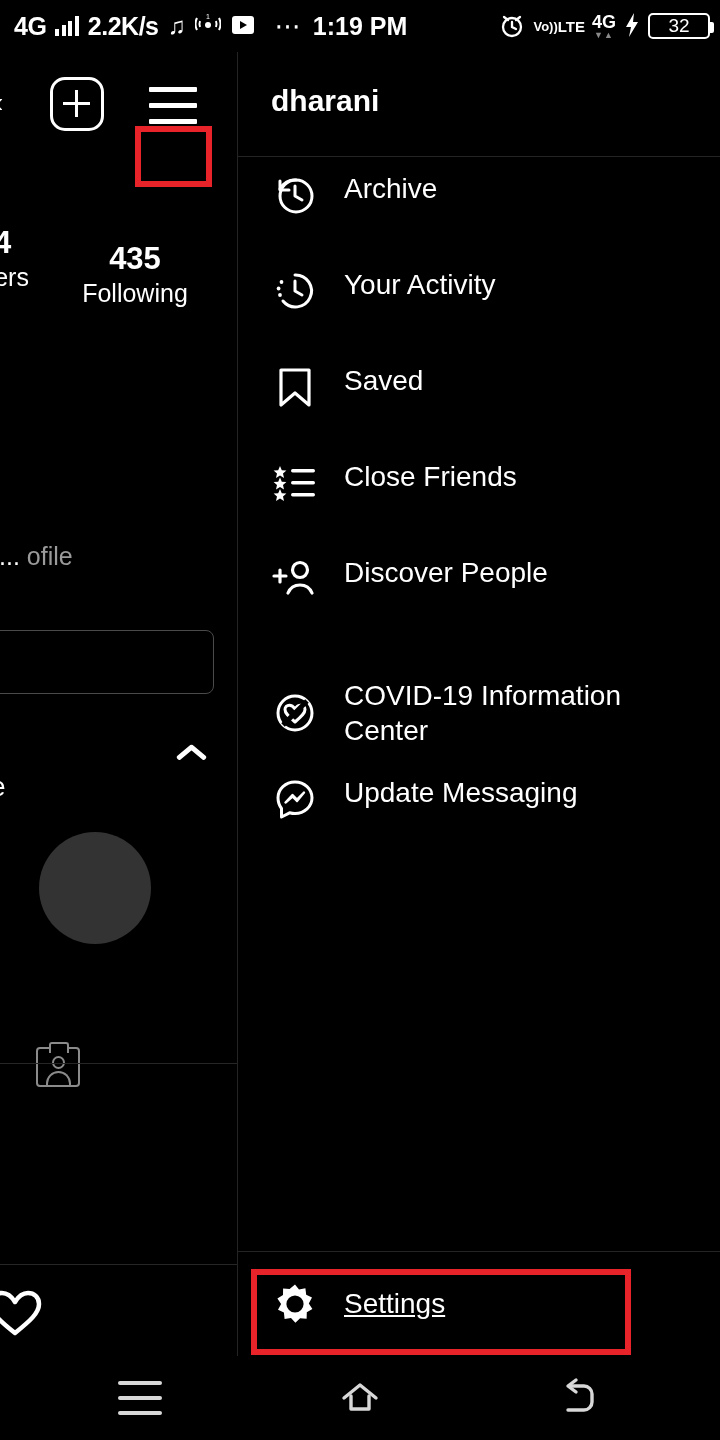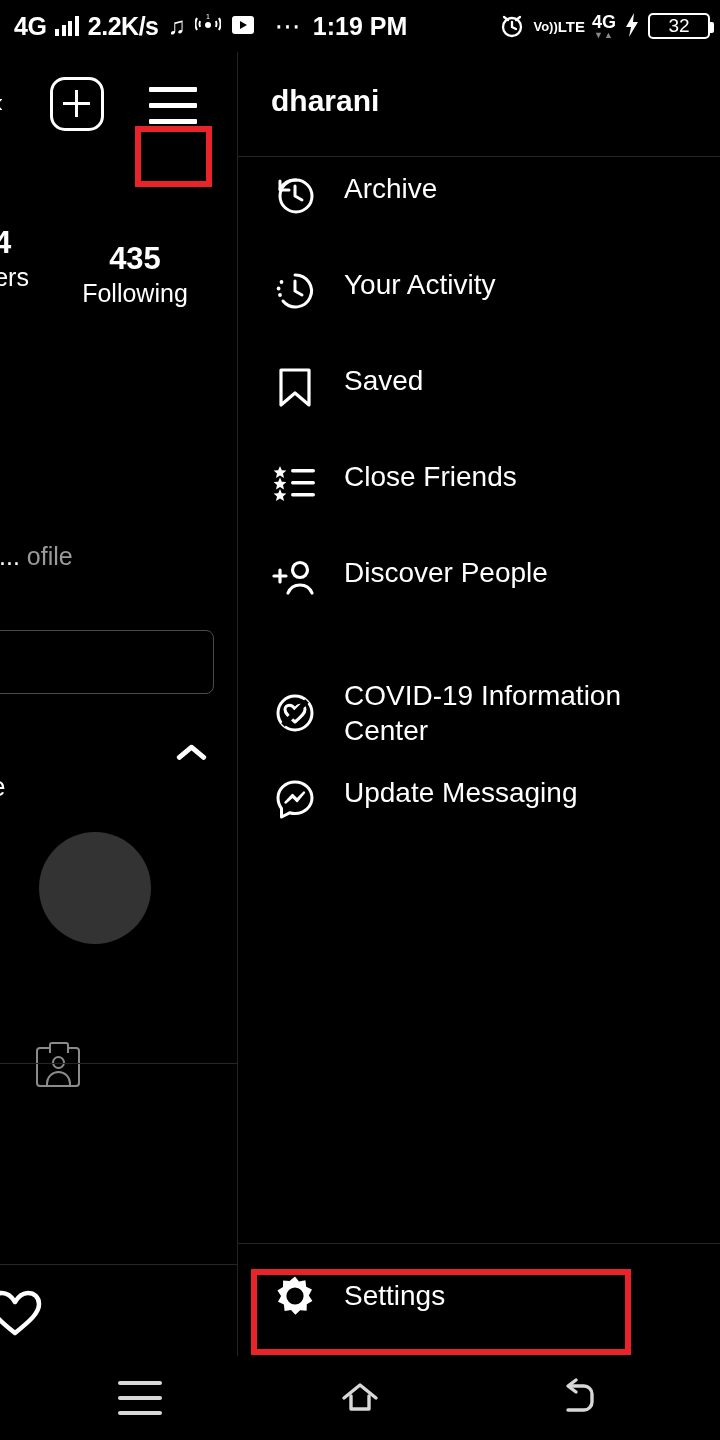--- a/index.html
+++ b/index.html
@@ -153,9 +153,9 @@
 
   
   .settings-row {
-    position:absolute; left:0; bottom:8px; width:482px; height:105px;
+    position:absolute; left:0; bottom:0; width:482px; height:105px;
     border-top:1px solid #242424;
-    display:flex; align-items:center; padding-left:33px; gap:25px;
+    display:flex; align-items:center; padding-left:33px; gap:25px;text-decoration:underline;
   }
   .settings-row .mi-icon { width:48px; height:48px; flex:0 0 48px; display:flex; align-items:center; justify-content:center; }
   .settings-row .mi-label { font-size:28px; color:#fff; }

